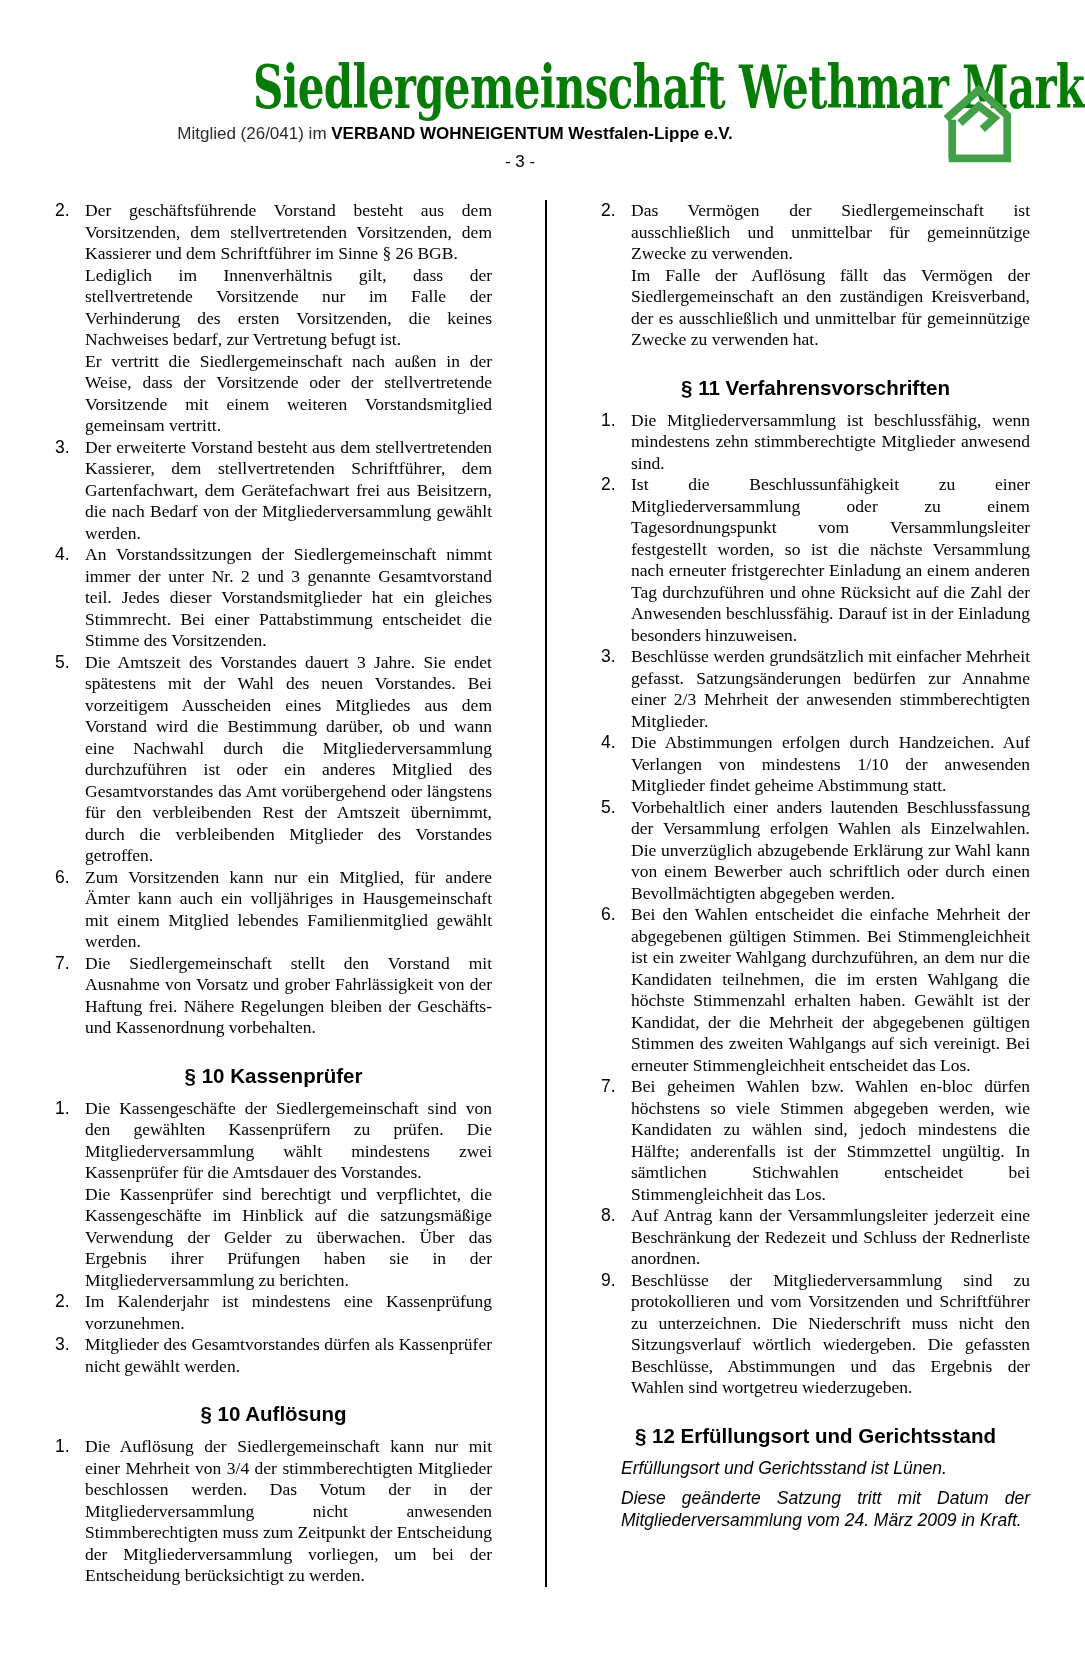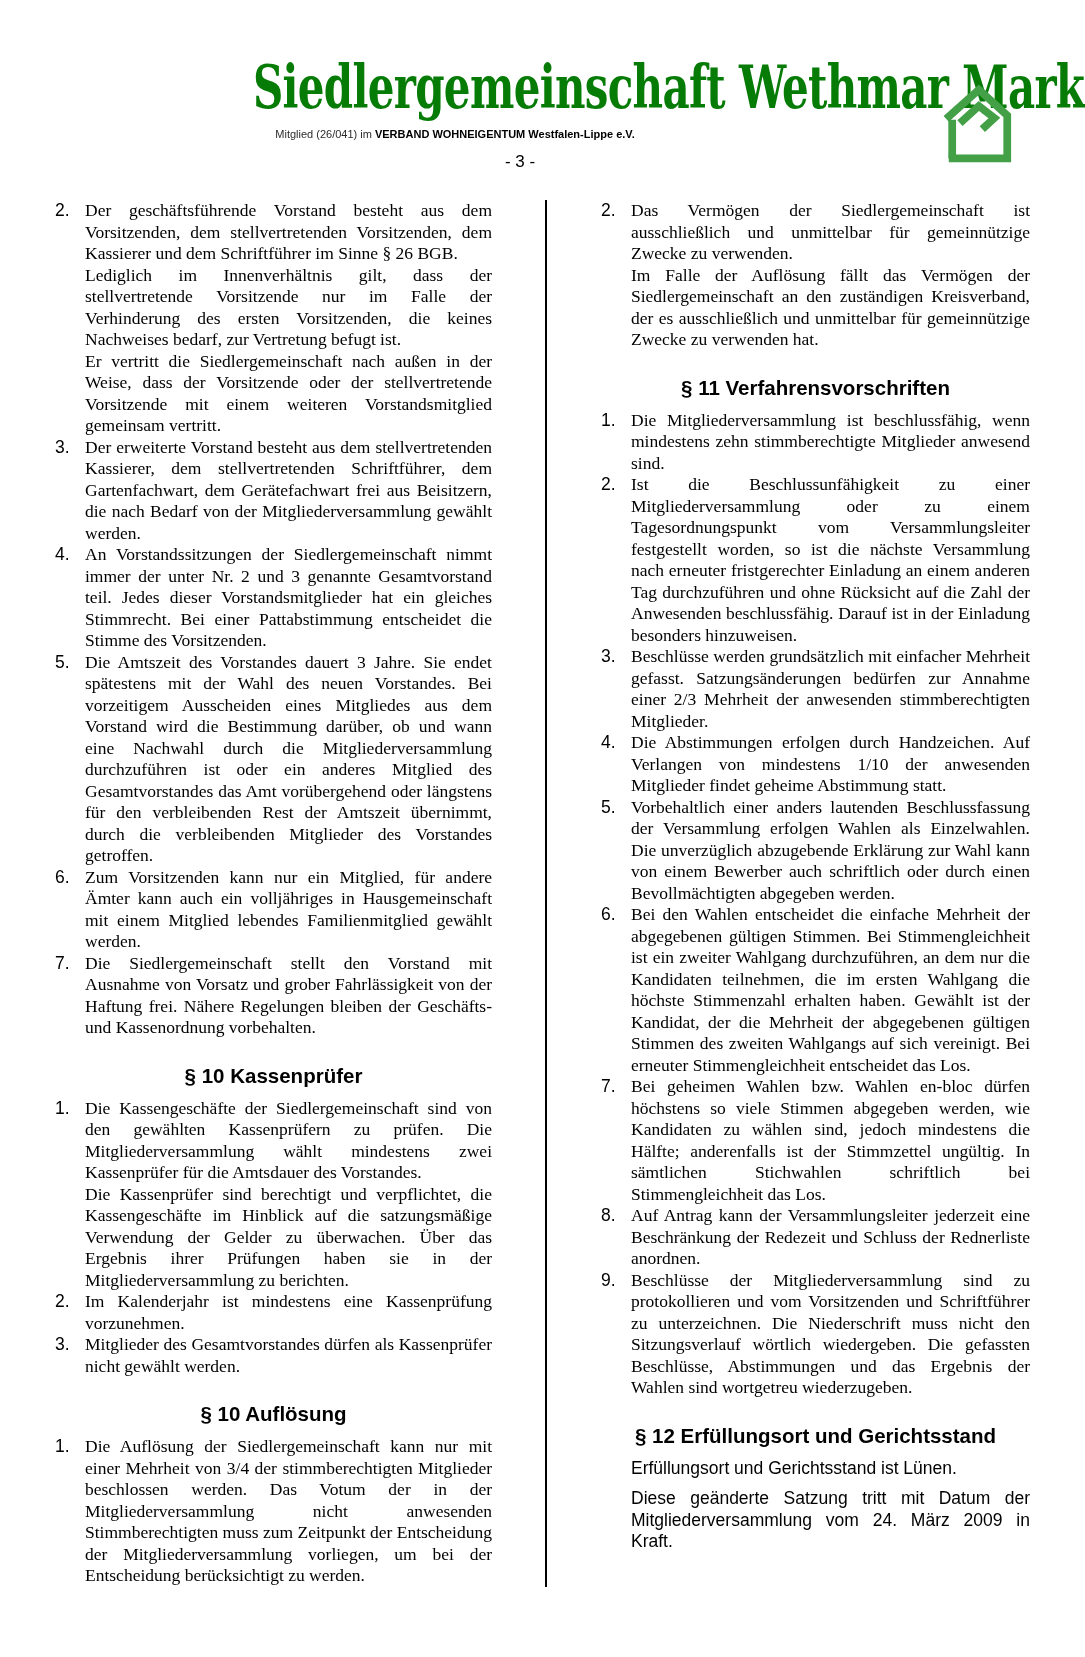--- a/index.html
+++ b/index.html
@@ -44,7 +44,7 @@
   }
   .subtitle {
     margin-top: 2px;
-    font-size: 11px;
+    font-size: 17px;
     line-height: 20px;
     color: #2b2b2b;
   }

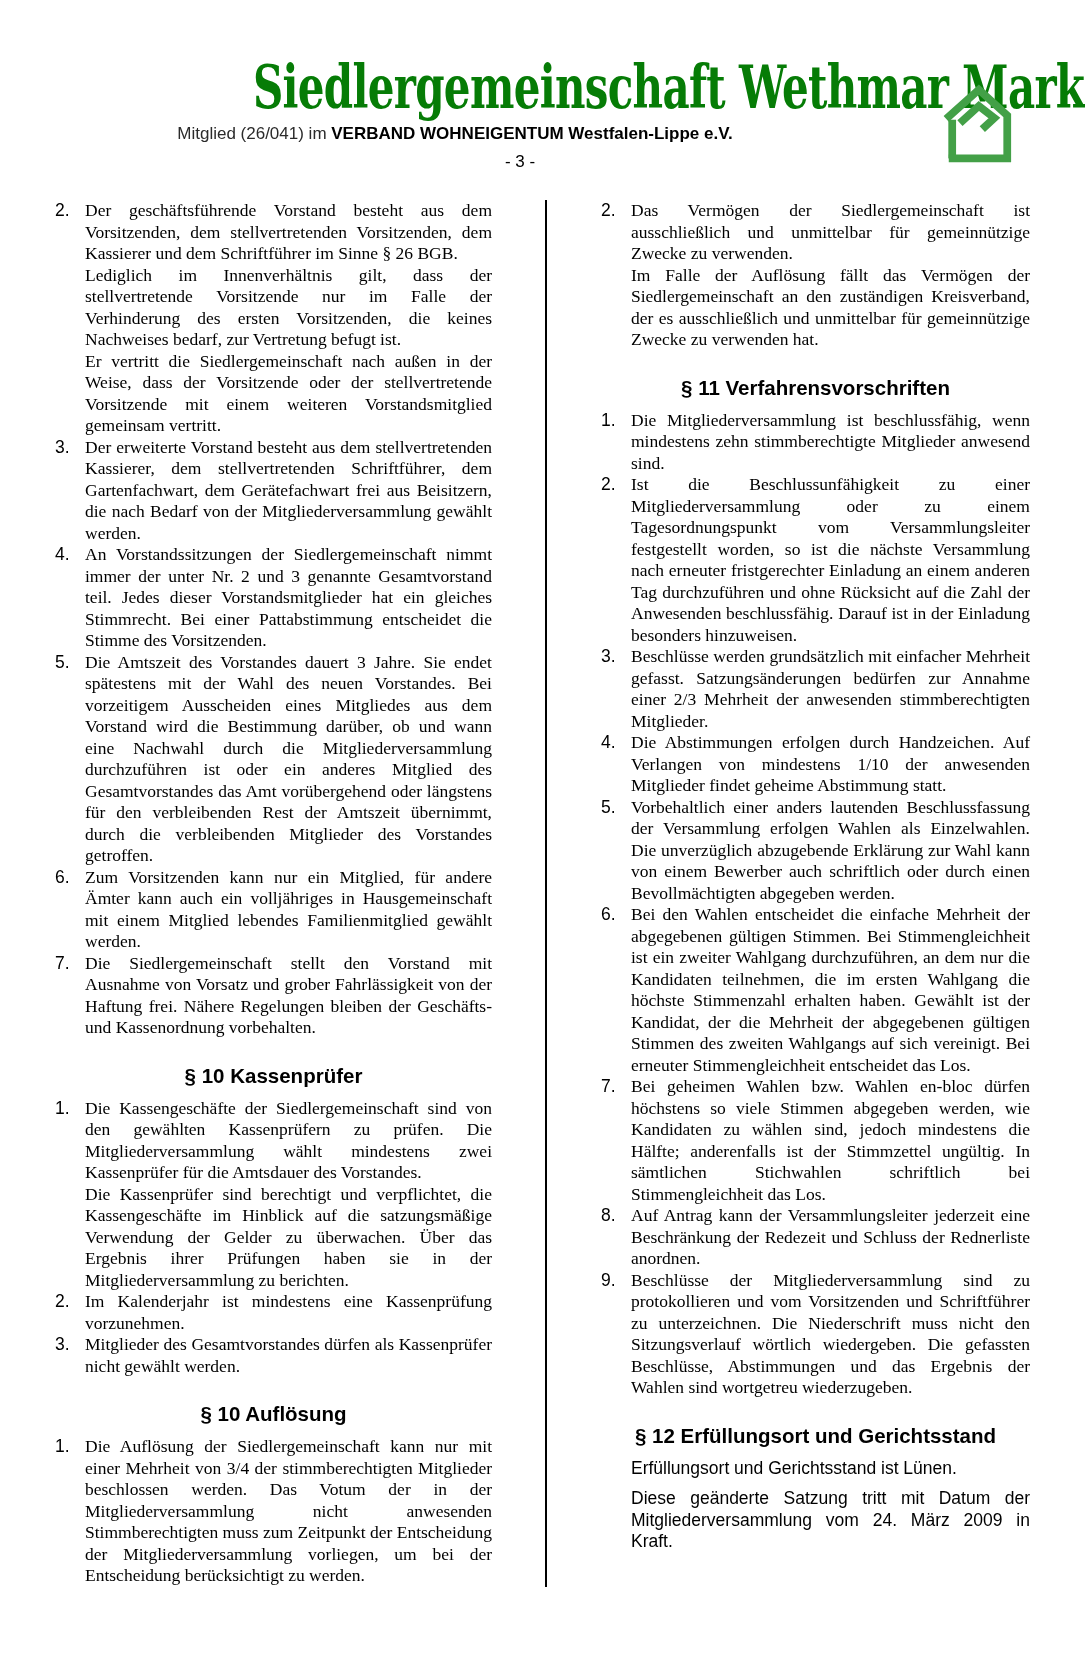--- a/index.html
+++ b/index.html
@@ -246,7 +246,7 @@
       <div class="list-item">
         <div class="item-num">7.</div>
         <div class="item-body">
-          <p>Bei geheimen Wahlen bzw. Wahlen en-bloc dürfen höchstens so viele Stimmen abgegeben werden, wie Kandidaten zu wählen sind, jedoch mindestens die Hälfte; anderenfalls ist der Stimmzettel ungültig. In sämtlichen Stichwahlen schriftlich bei Stimmengleichheit das Los.</p>
+          <p>Bei geheimen Wahlen bzw. Wahlen en-bloc dürfen höchstens so viele Stimmen abgegeben werden, wie Kandidaten zu wählen sind, jedoch mindestens die Hälfte; anderenfalls ist der Stimmzettel ungültig. In sämtlichen Stichwahlen entscheidet bei Stimmengleichheit das Los.</p>
         </div>
       </div>
       <div class="list-item">

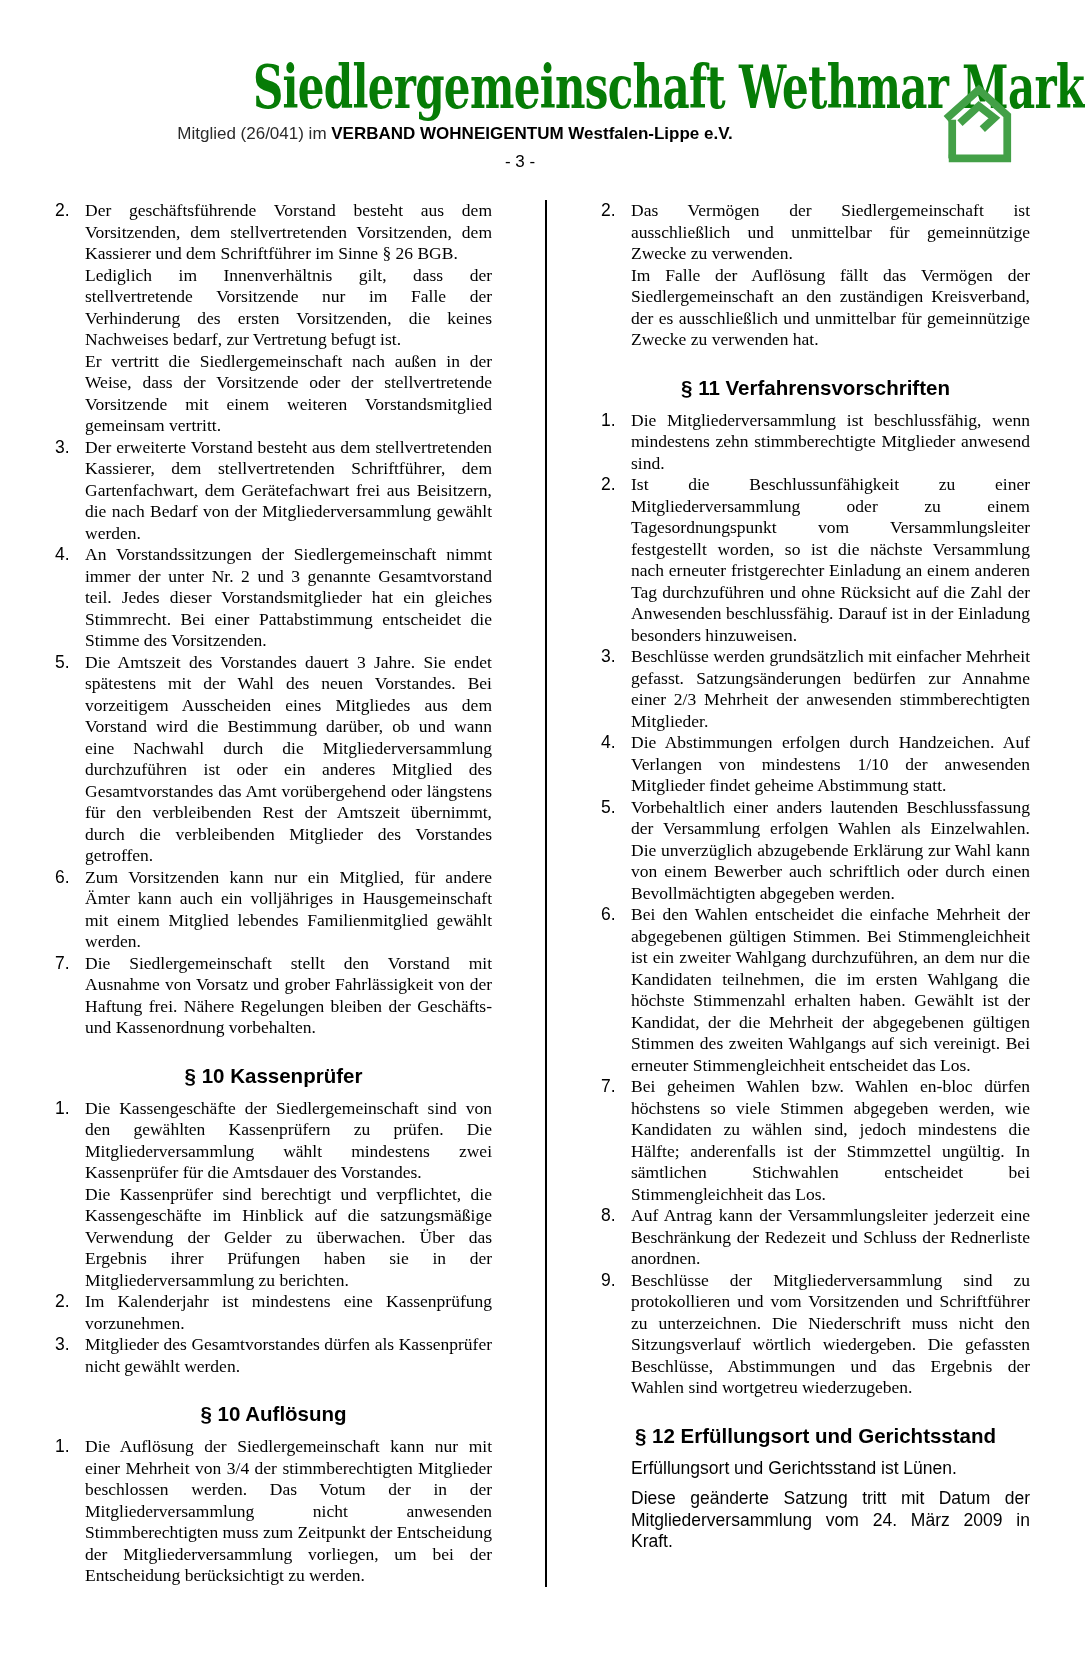--- a/index.html
+++ b/index.html
@@ -103,7 +103,8 @@
     text-align: center;
   }
   p.col-paragraph {
-    margin: 0 0 9px 30px;
+    margin: 0 0 9px 20px;
+    font-style: italic;
   }
 </style>
 </head>

